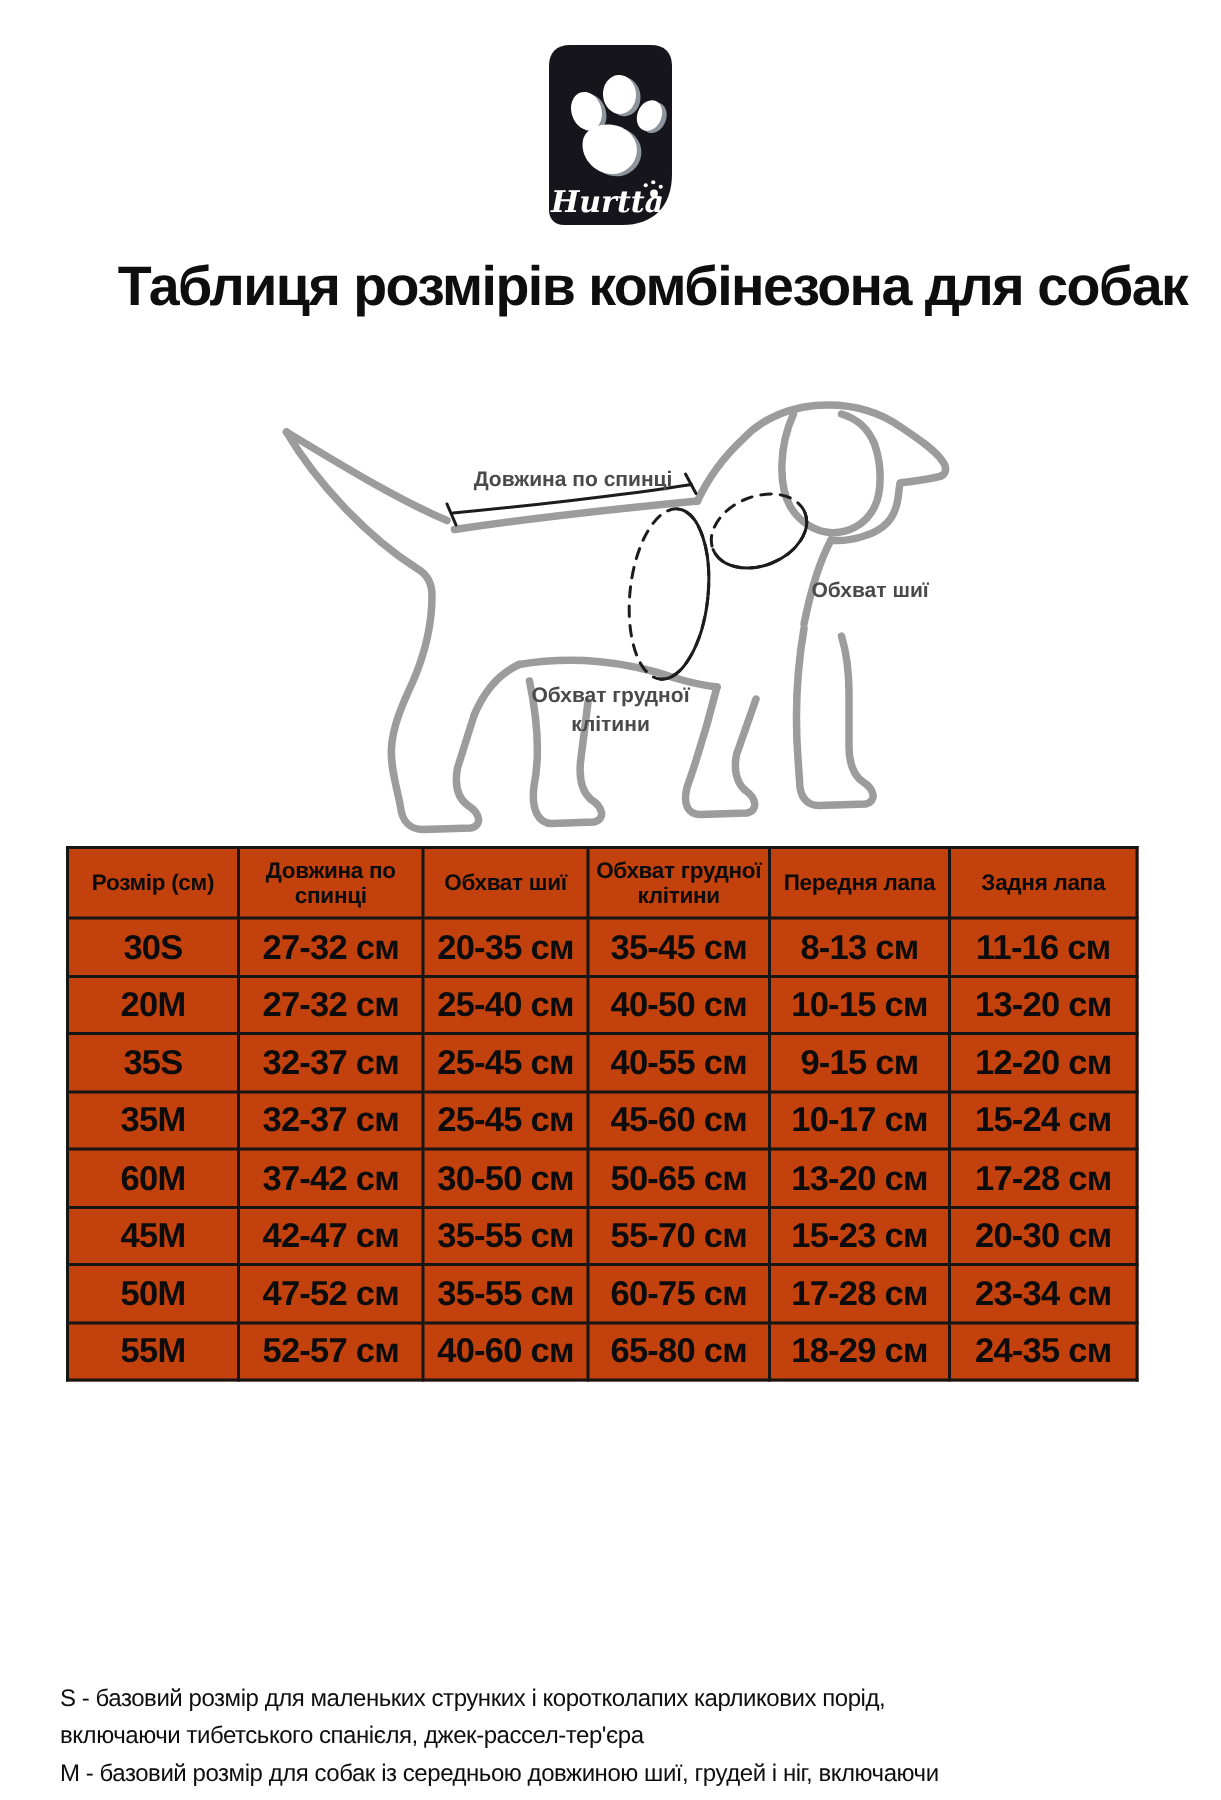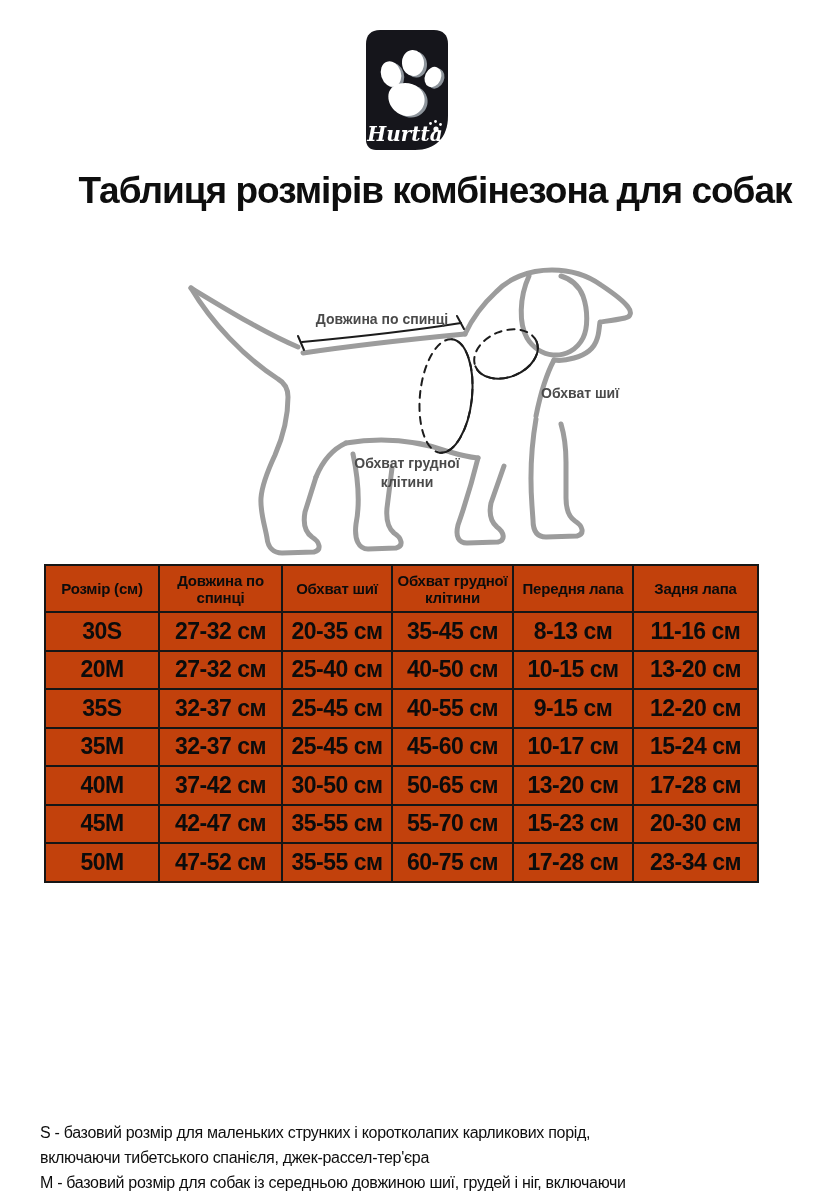--- a/index.html
+++ b/index.html
@@ -158,7 +158,7 @@
           <td>15-24 см</td>
         </tr>
         <tr>
-          <td>40M</td>
+          <td>60M</td>
           <td>37-42 см</td>
           <td>30-50 см</td>
           <td>50-65 см</td>

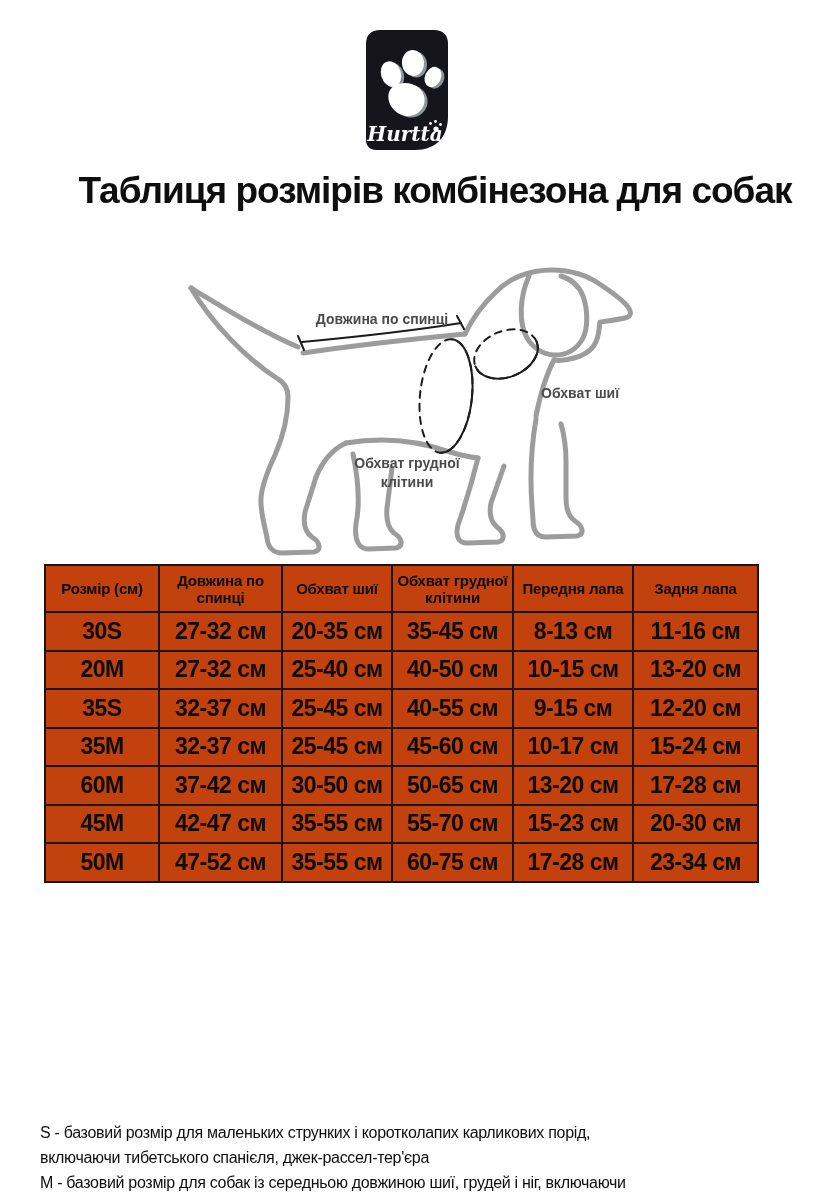--- a/index.html
+++ b/index.html
@@ -181,6 +181,14 @@
           <td>17-28 см</td>
           <td>23-34 см</td>
         </tr>
+        <tr>
+          <td>55M</td>
+          <td>52-57 см</td>
+          <td>40-60 см</td>
+          <td>65-80 см</td>
+          <td>18-29 см</td>
+          <td>24-35 см</td>
+        </tr>
       </tbody>
   </table>
 

